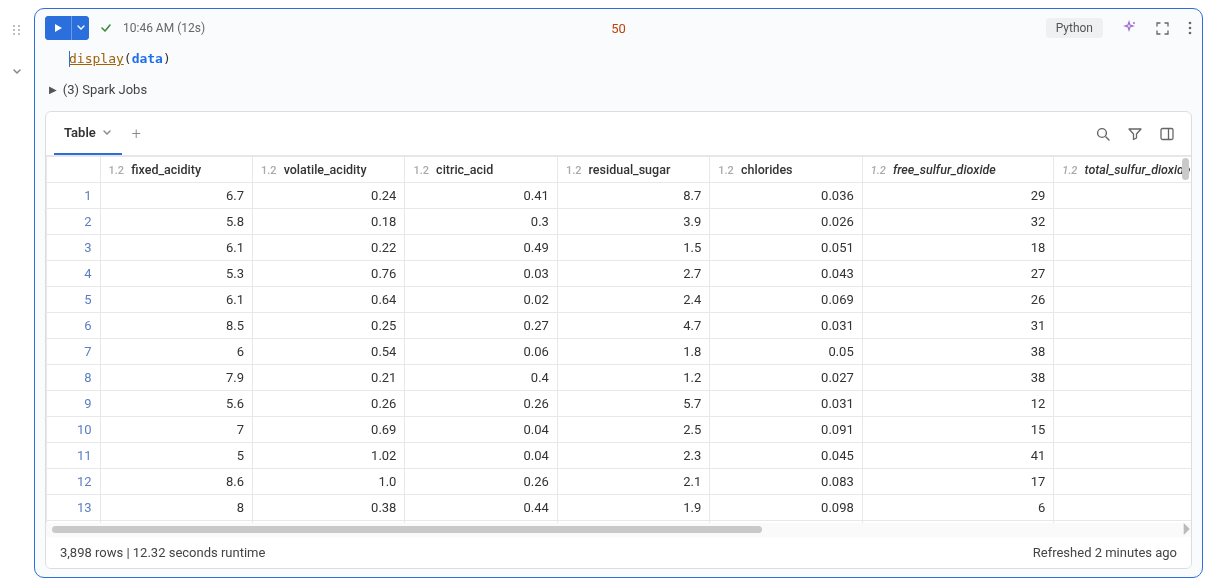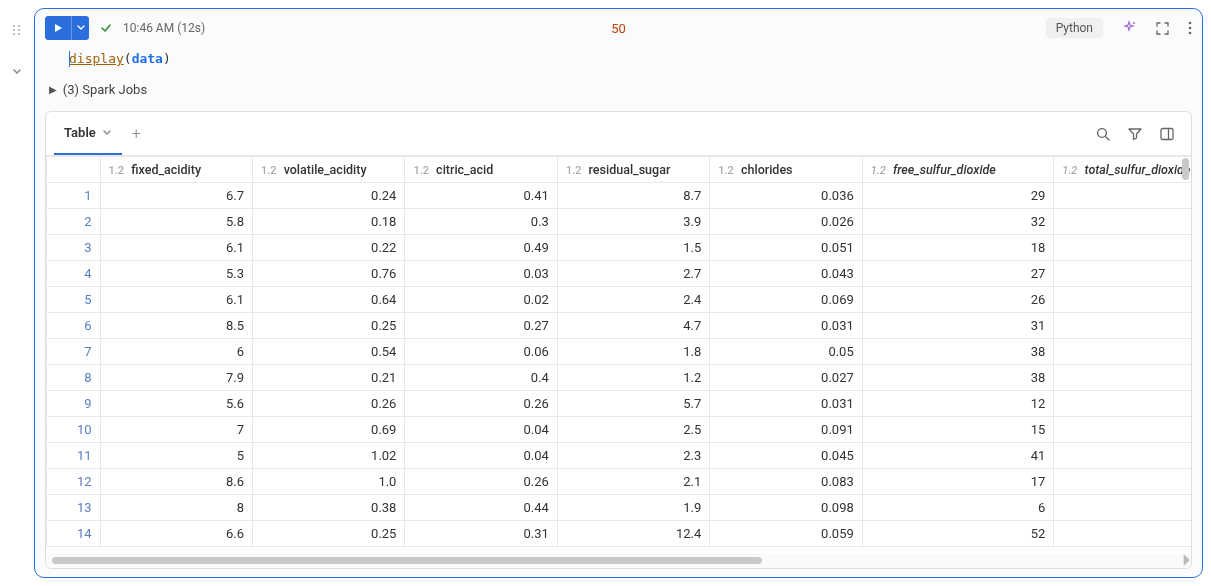--- a/index.html
+++ b/index.html
@@ -524,6 +524,10 @@
           <div class="thumb"></div>
           <div class="resize-corner">◢</div>
         </div>
+        <div class="status-bar">
+          <span>3,898 rows   |   12.32 seconds runtime</span>
+          <span>Refreshed 2 minutes ago</span>
+        </div>
       </div>
     </div>
 

